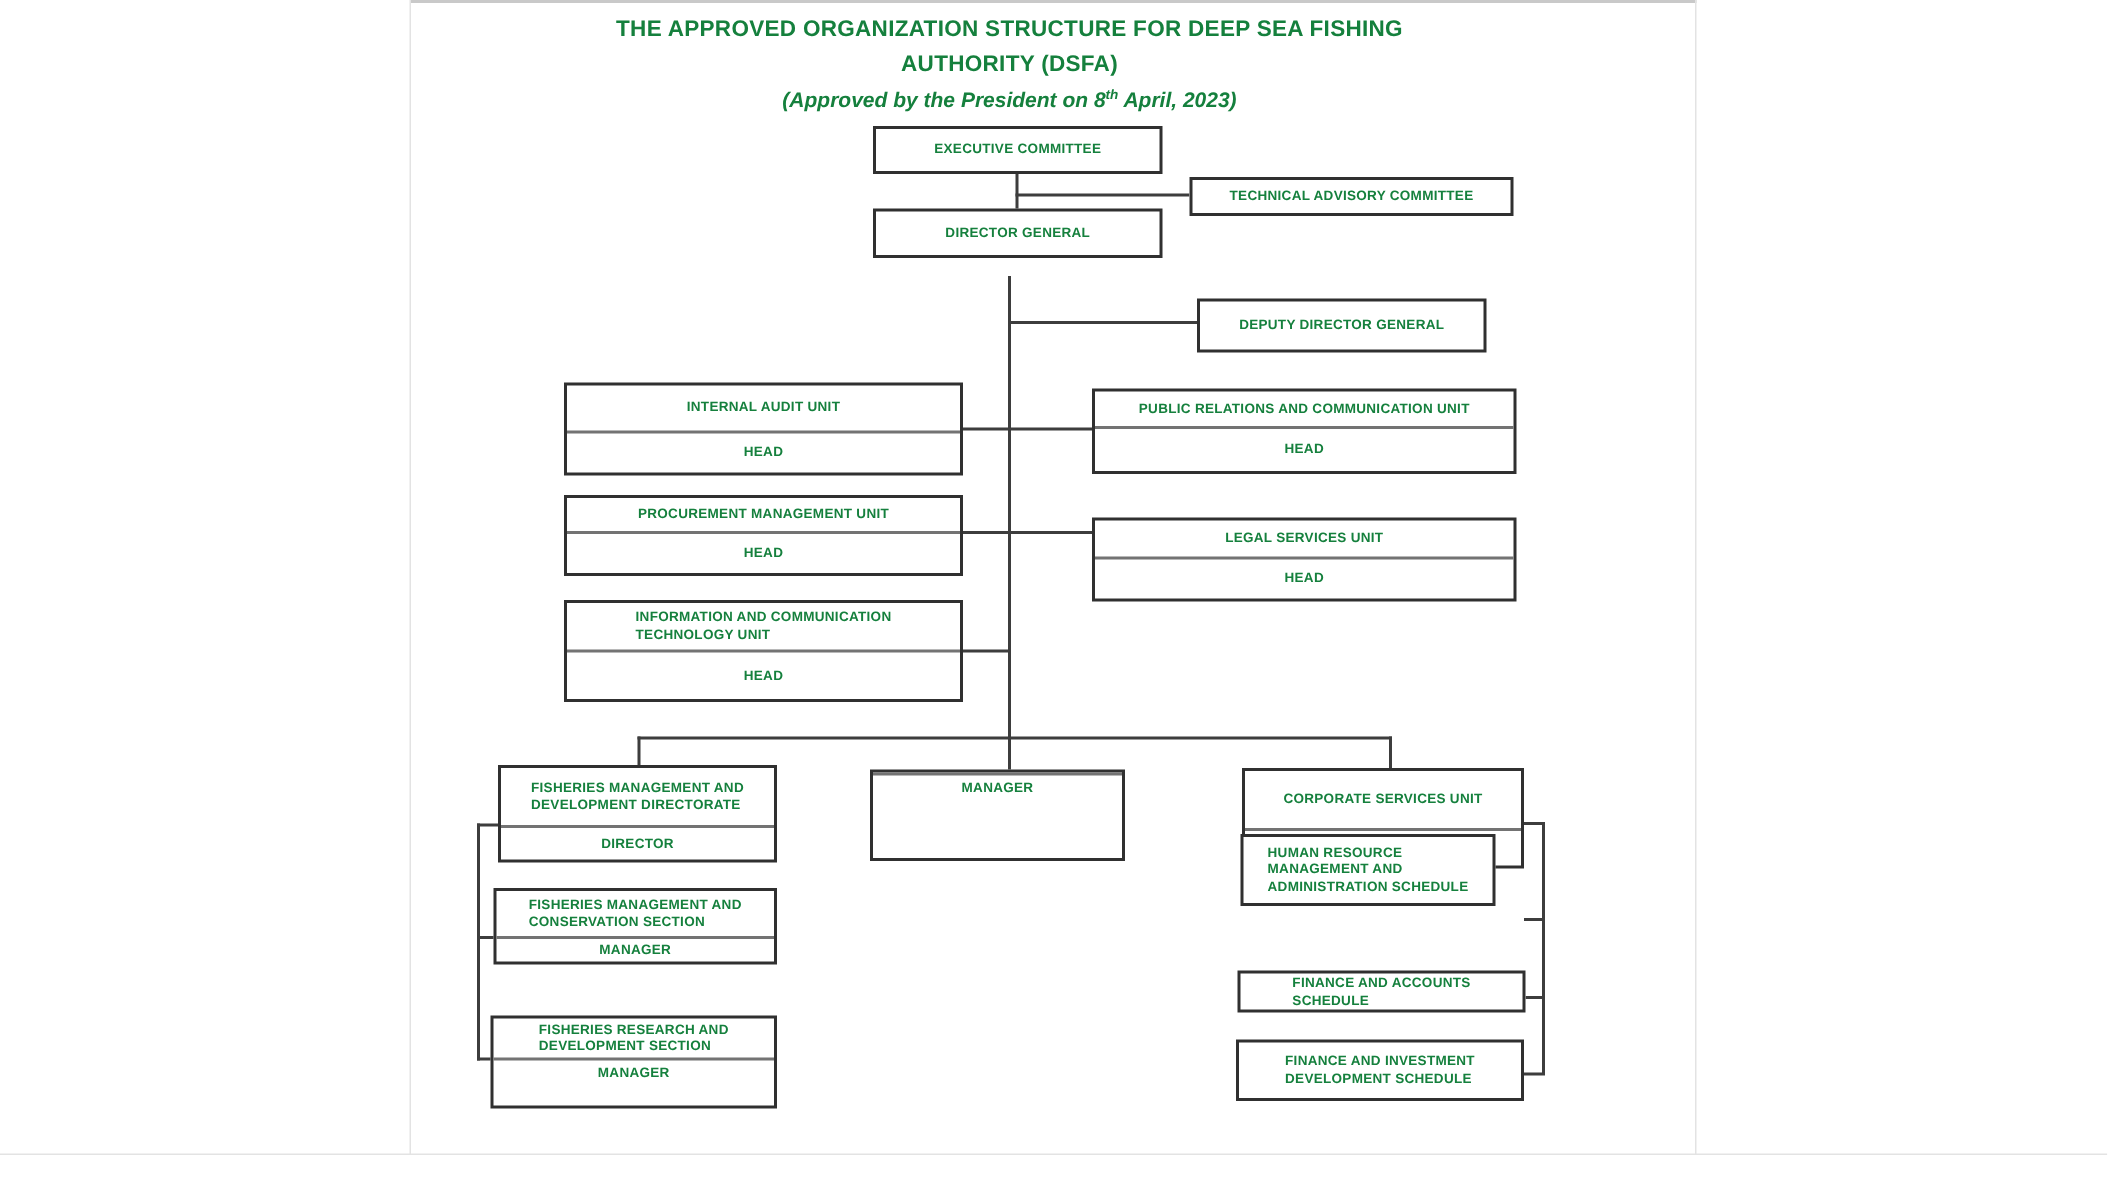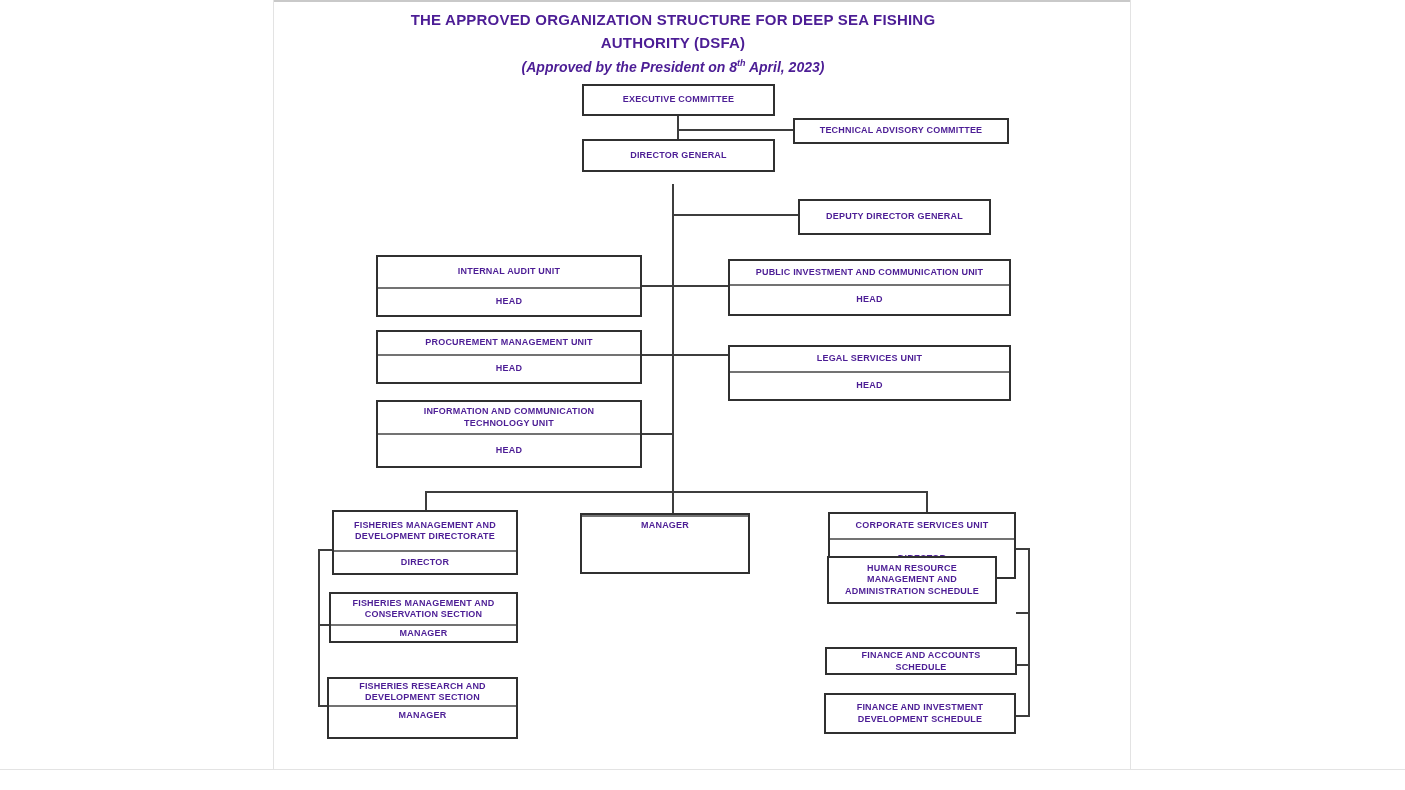--- a/index.html
+++ b/index.html
@@ -9,7 +9,7 @@
     background:#ffffff;
     overflow:hidden;
     font-family:"Liberation Sans","DejaVu Sans",sans-serif;
-    color:#4c1d95;
+    color:#15803d;
   }
   
   .page-edge{position:absolute;background:#c9c9c9;}

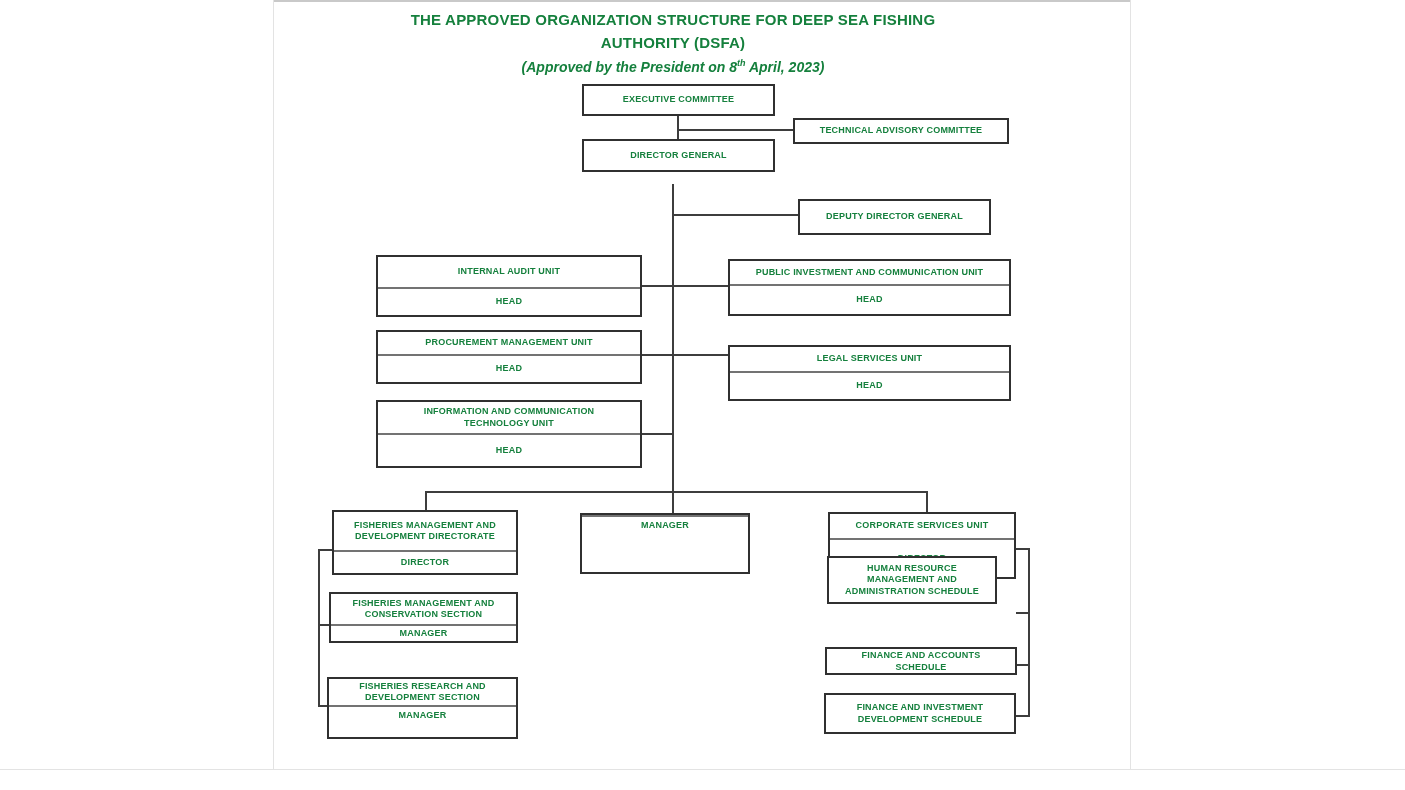--- a/index.html
+++ b/index.html
@@ -29,7 +29,7 @@
   }
   .cell{
     display:flex;align-items:center;justify-content:center;
-    text-align:center;white-space:pre-line;
+    white-space:pre-line;
     font-size:9px;font-weight:bold;line-height:11.5px;letter-spacing:.2px;
     padding:1px 4px;box-sizing:border-box;
   }

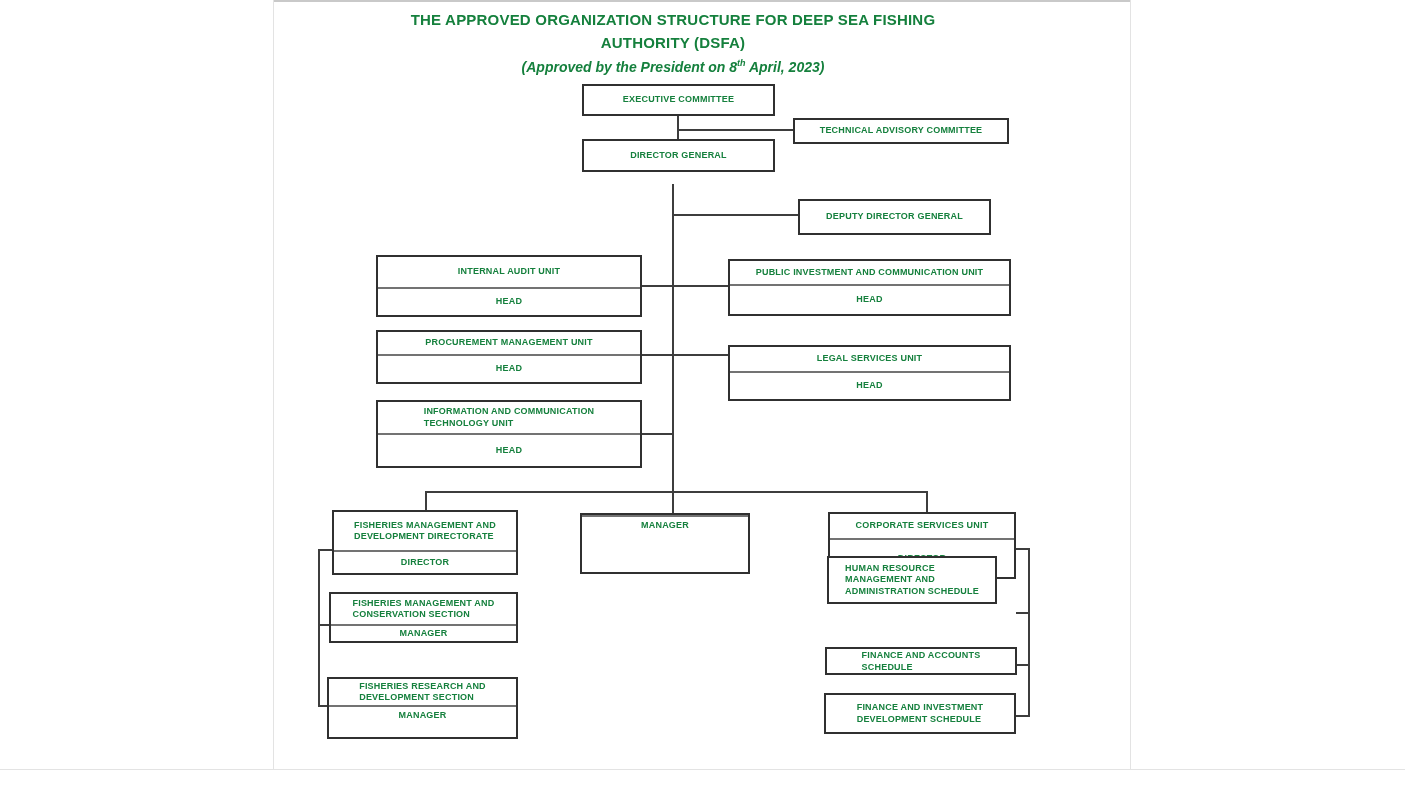--- a/index.html
+++ b/index.html
@@ -98,7 +98,7 @@
   </div>
 
   <div class="node" style="left:728px;top:259px;width:283px;height:57px">
-    <div class="cell title" style="height:23px">PUBLIC INVESTMENT AND COMMUNICATION UNIT</div>
+    <div class="cell title" style="height:23px">PUBLIC RELATIONS AND COMMUNICATION UNIT</div>
     <div class="cell role">HEAD</div>
   </div>
 

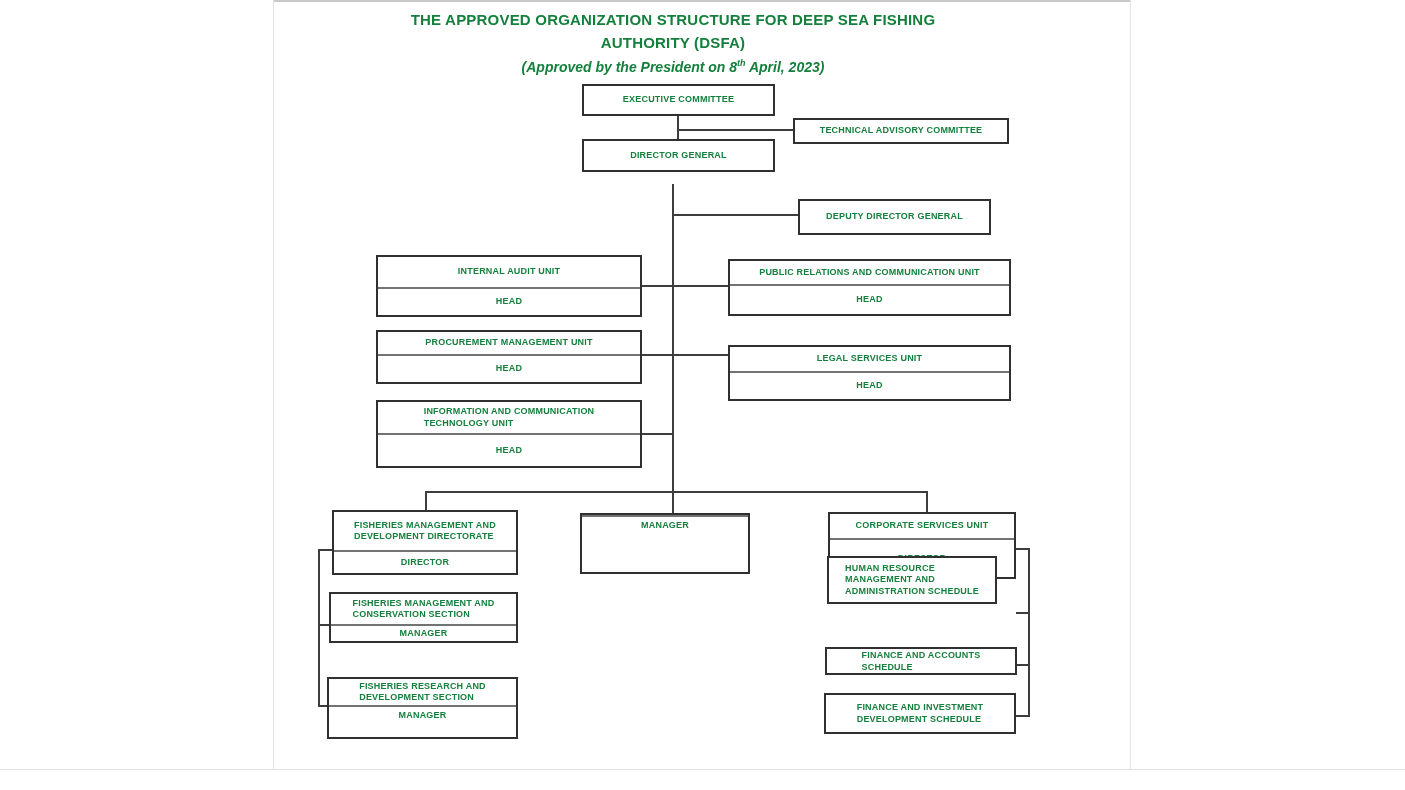--- a/index.html
+++ b/index.html
@@ -129,7 +129,7 @@
   </div>
 
   <div class="node" style="left:828px;top:512px;width:188px;height:67px">
-    <div class="cell title" style="height:24px">CORPORATE SERVICES UNIT</div>
+    <div class="cell title" style="height:38px">CORPORATE SERVICES UNIT</div>
     <div class="cell role">DIRECTOR</div>
   </div>
 

